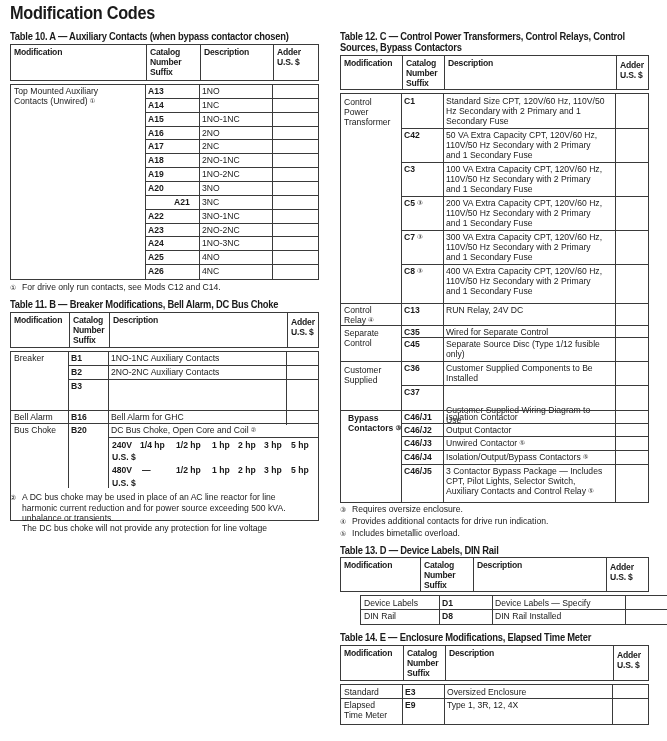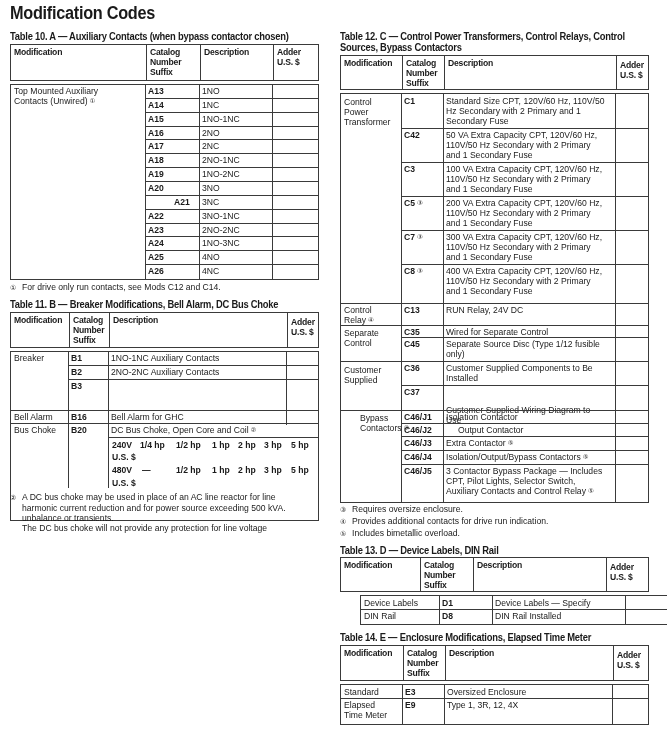--- a/index.html
+++ b/index.html
@@ -221,7 +221,7 @@
     <div>Customer</div>
     <div>Supplied</div>
   </div>
-  <div class="cell" style="left:16px; top:318px; width:60px;">
+  <div class="cell" style="left:4px; top:318px; width:60px;font-weight:bold;">
     <div>Bypass</div>
     <div><span>Contactors</span><span class="sup">③</span></div>
   </div>

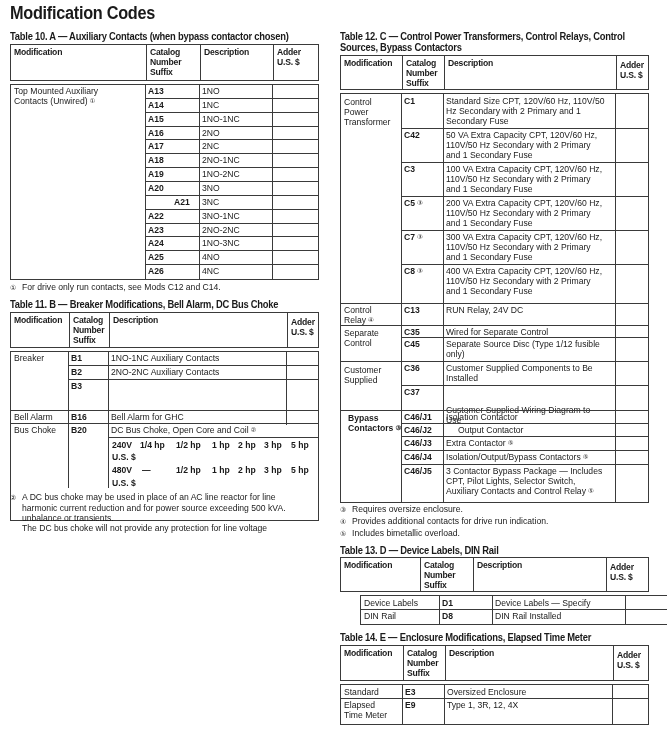--- a/index.html
+++ b/index.html
@@ -303,7 +303,7 @@
       </div>
       <div class="hline" style="left: 60px; top: 329px; width: 248px;"></div>
       <div class="cell b" style="left: 60px; top: 330px;"><span>C46/J2</span></div>
-      <div class="cell" style="left: 102px; top: 330px; width: 172px; margin-left: 12px;">
+      <div class="cell" style="left: 102px; top: 330px; width: 172px;">
         <div><span>Output Contactor</span></div>
       </div>
       <div class="hline" style="left: 60px; top: 342px; width: 248px;"></div>

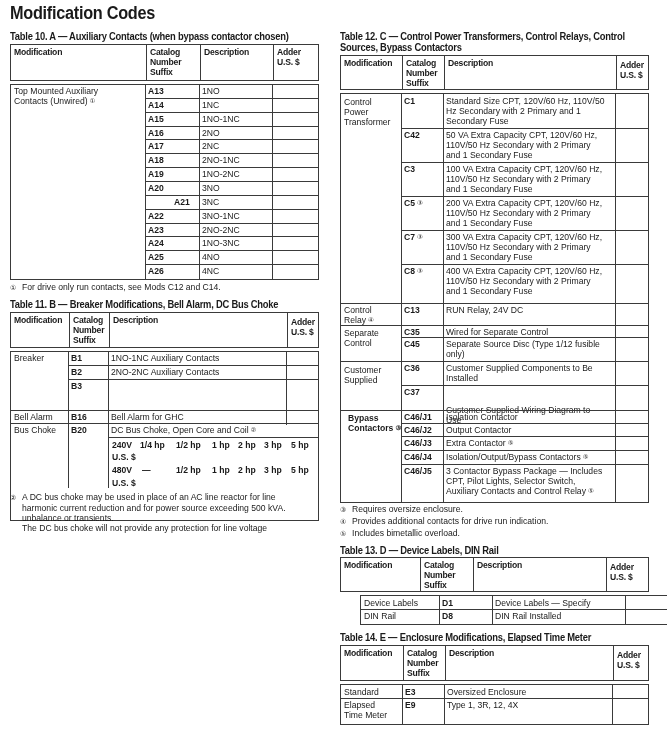--- a/index.html
+++ b/index.html
@@ -309,7 +309,7 @@
       <div class="hline" style="left: 60px; top: 342px; width: 248px;"></div>
       <div class="cell b" style="left: 60px; top: 343px;"><span>C46/J3</span></div>
       <div class="cell" style="left: 102px; top: 343px; width: 172px;">
-        <div><span>Extra Contactor</span><span class="sup">⑤</span></div>
+        <div><span>Unwired Contactor</span><span class="sup">⑤</span></div>
       </div>
       <div class="hline" style="left: 60px; top: 356px; width: 248px;"></div>
       <div class="cell b" style="left: 60px; top: 357px;"><span>C46/J4</span></div>

